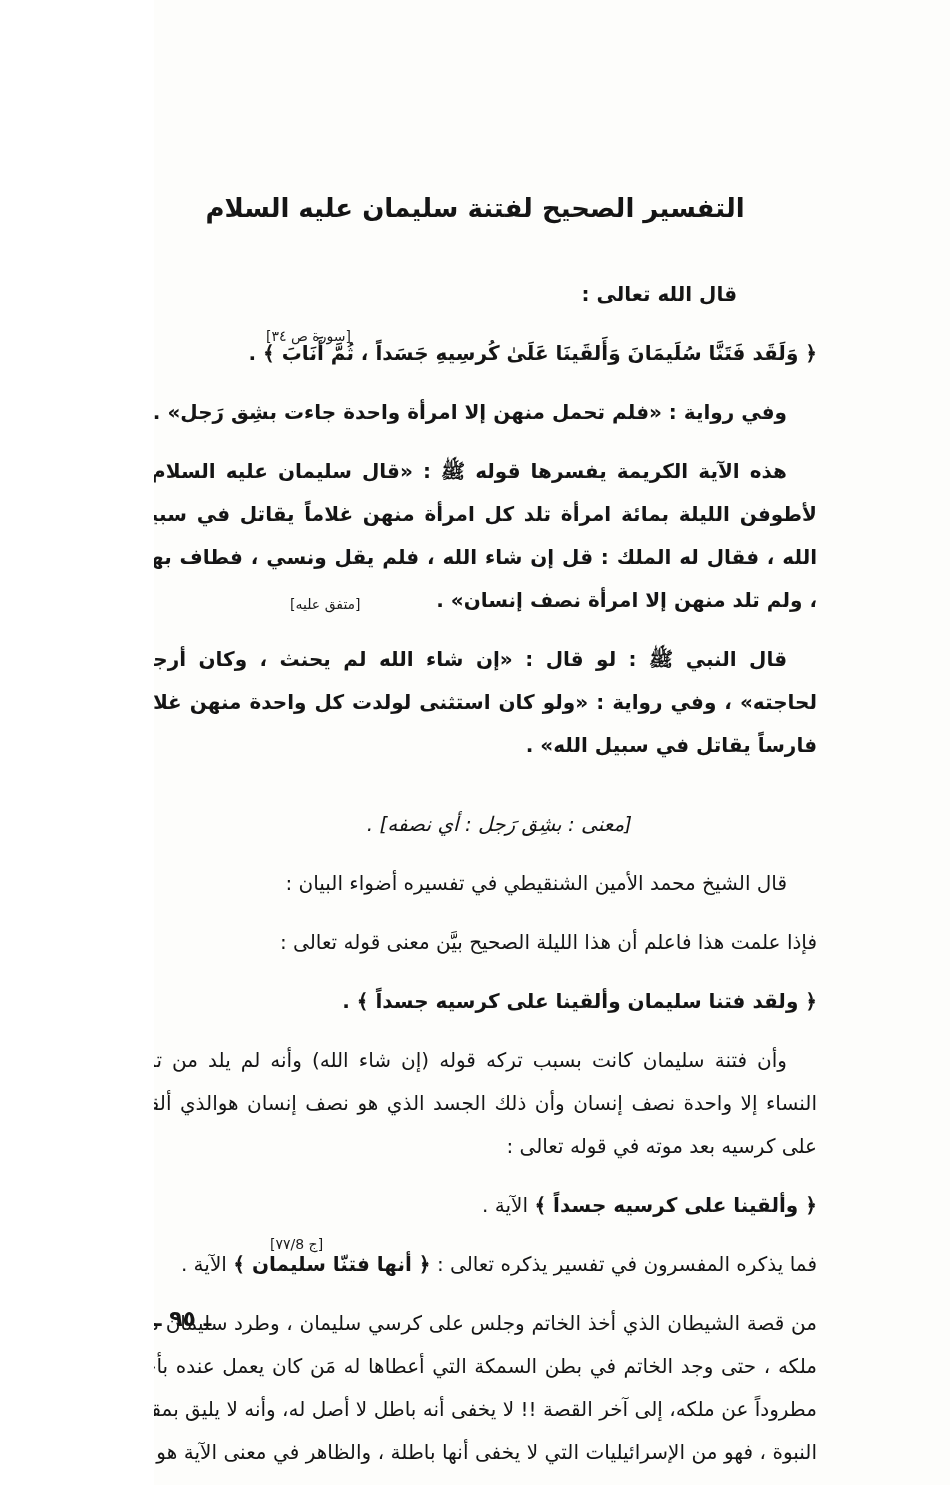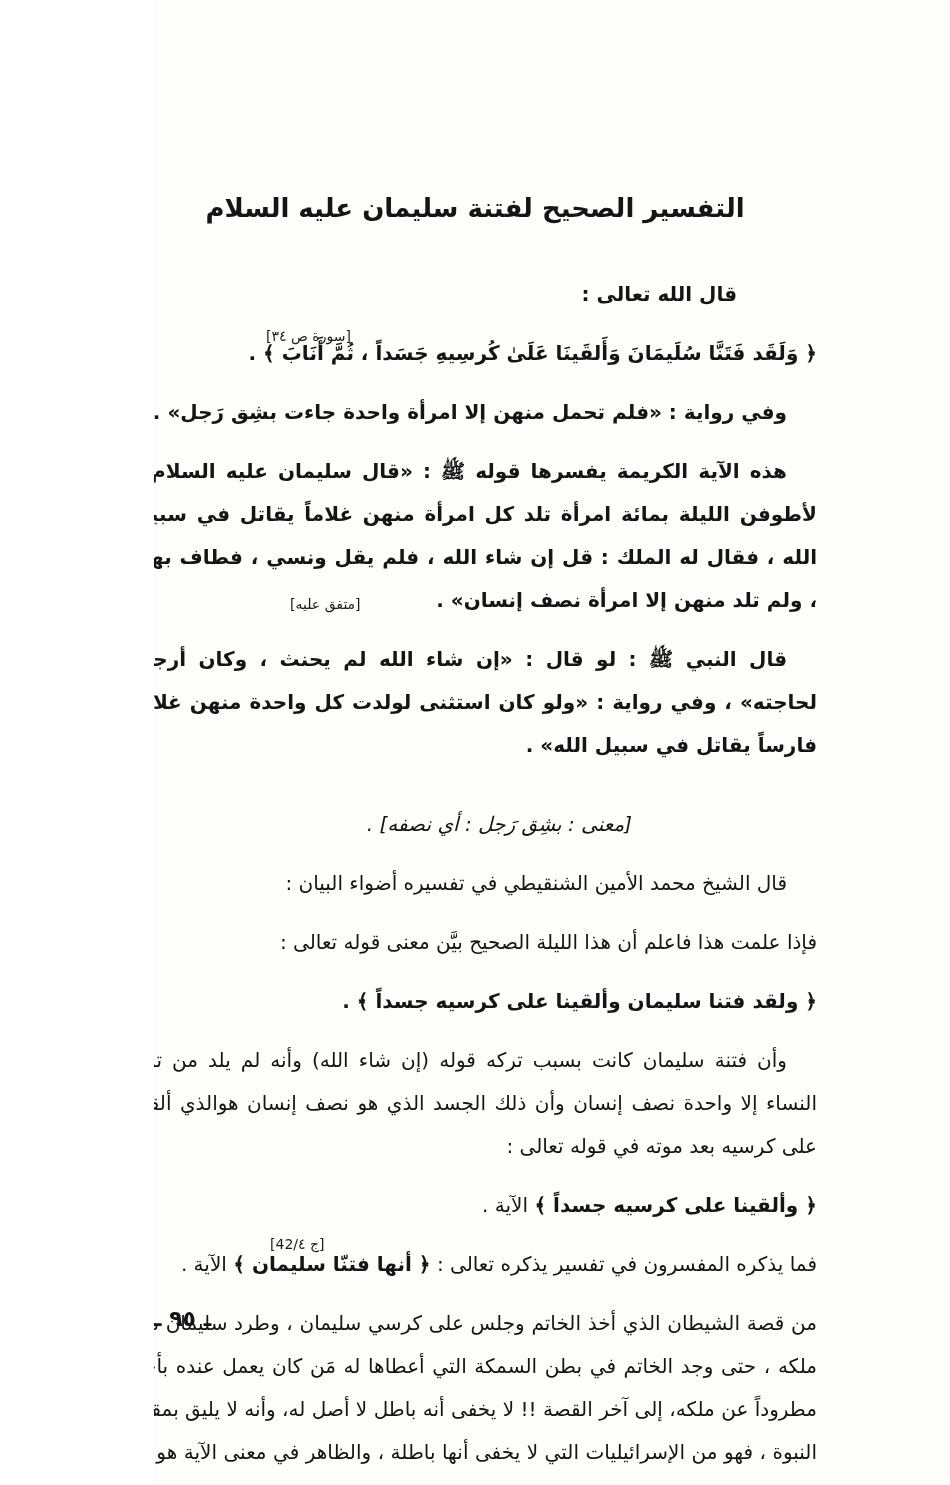--- a/index.html
+++ b/index.html
@@ -107,7 +107,7 @@
 
   <div class="margin-note note-agreed">[متفق عليه]</div>
 
-  <div class="margin-note note-volume">[ج 42/٤]</div>
+  <div class="margin-note note-volume">[ج ٧٧/8]</div>
 
   <div class="page-number">ـ ٩٥ ـ</div>
 

